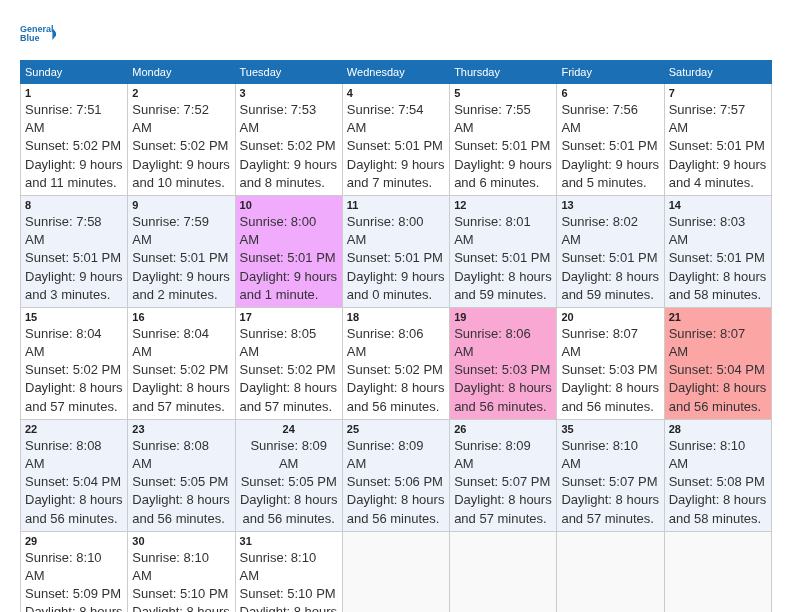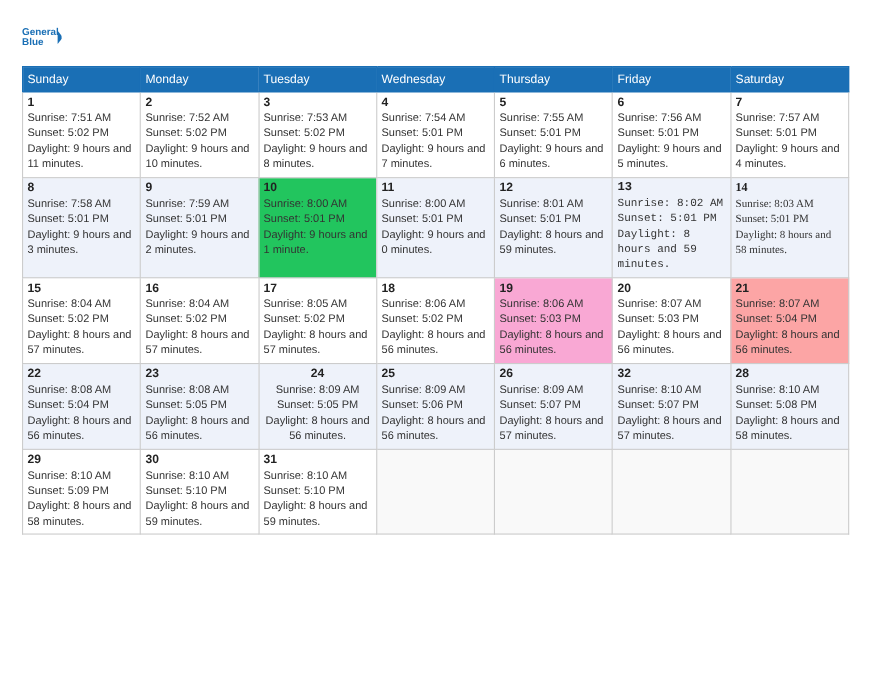--- a/index.html
+++ b/index.html
@@ -76,7 +76,7 @@
       margin-bottom: 2px;
     }
     .day-info {
-      font-size: 10px;
+      font-size: 13px;
       color: #333;
       line-height: 1.4;
     }

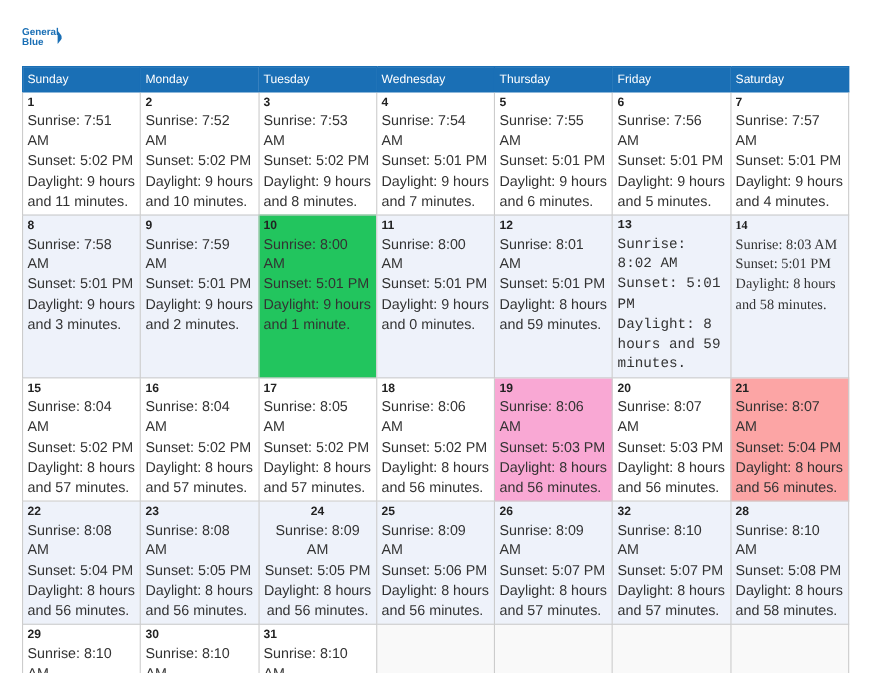--- a/index.html
+++ b/index.html
@@ -157,7 +157,7 @@
             <span class="day-num">9</span>
             <div class="day-info">Sunrise: 7:59 AM<br>Sunset: 5:01 PM<br>Daylight: 9 hours and 2 minutes.</div>
           </td>
-          <td style="background: #22c55e; margin-left: 32px;">
+          <td style="background: #f0abfc; margin-left: 32px;">
             <span class="day-num">10</span>
             <div class="day-info">Sunrise: 8:00 AM<br>Sunset: 5:01 PM<br>Daylight: 9 hours and 1 minute.</div>
           </td>

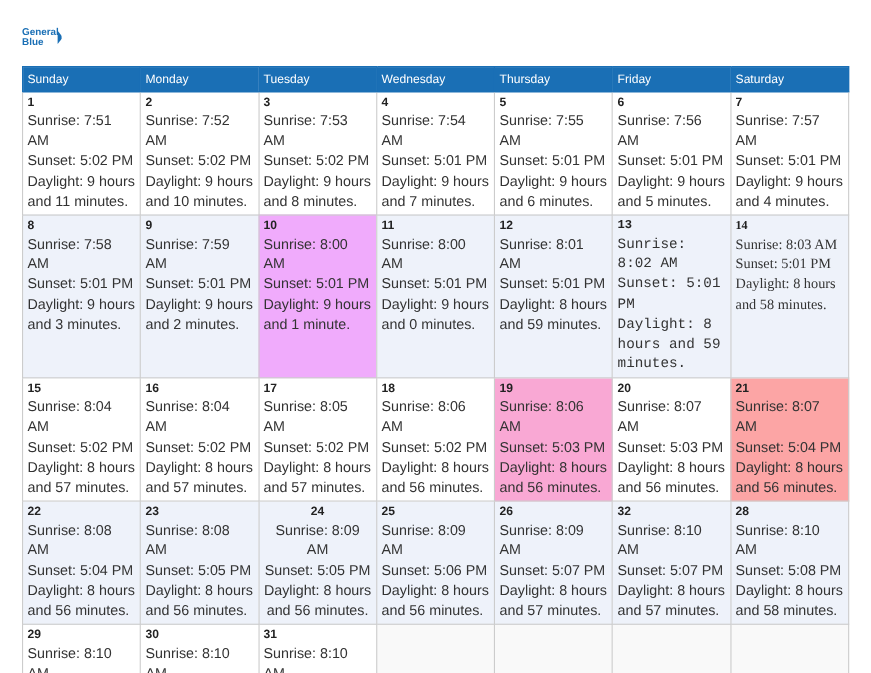--- a/index.html
+++ b/index.html
@@ -169,7 +169,7 @@
             <span class="day-num">12</span>
             <div class="day-info">Sunrise: 8:01 AM<br>Sunset: 5:01 PM<br>Daylight: 8 hours and 59 minutes.</div>
           </td>
-          <td style="background: rgb(238, 242, 250); font-family: Liberation Mono, monospace;">
+          <td style="background: rgb(238, 242, 250);">
             <span class="day-num">13</span>
             <div class="day-info">Sunrise: 8:02 AM<br>Sunset: 5:01 PM<br>Daylight: 8 hours and 59 minutes.</div>
           </td>

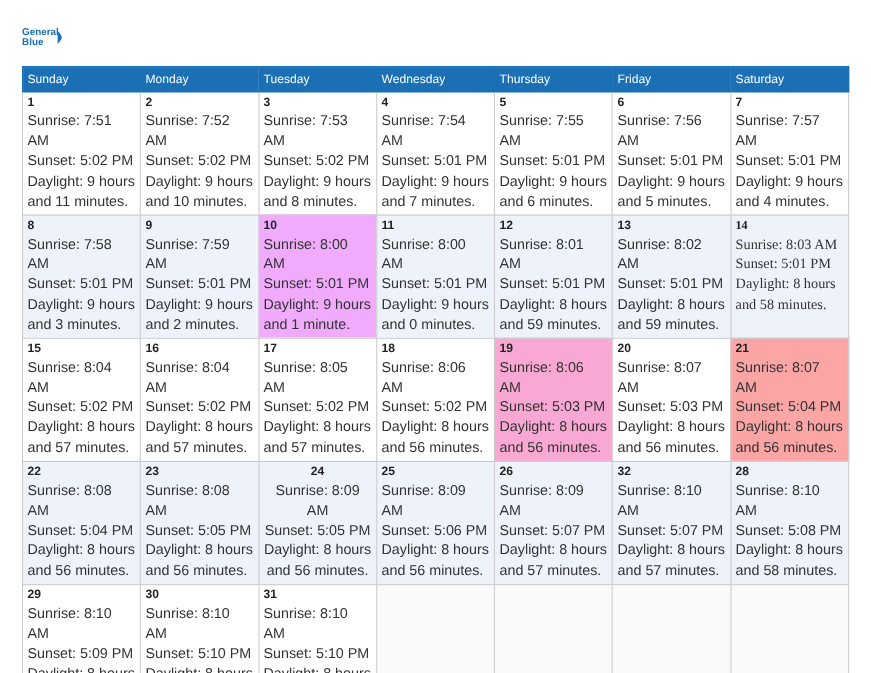--- a/index.html
+++ b/index.html
@@ -173,7 +173,7 @@
             <span class="day-num">13</span>
             <div class="day-info">Sunrise: 8:02 AM<br>Sunset: 5:01 PM<br>Daylight: 8 hours and 59 minutes.</div>
           </td>
-          <td style="background: rgb(238, 242, 250); font-family: Liberation Serif, serif;">
+          <td style="background: rgb(238, 242, 250);">
             <span class="day-num">14</span>
             <div class="day-info">Sunrise: 8:03 AM<br>Sunset: 5:01 PM<br>Daylight: 8 hours and 58 minutes.</div>
           </td>

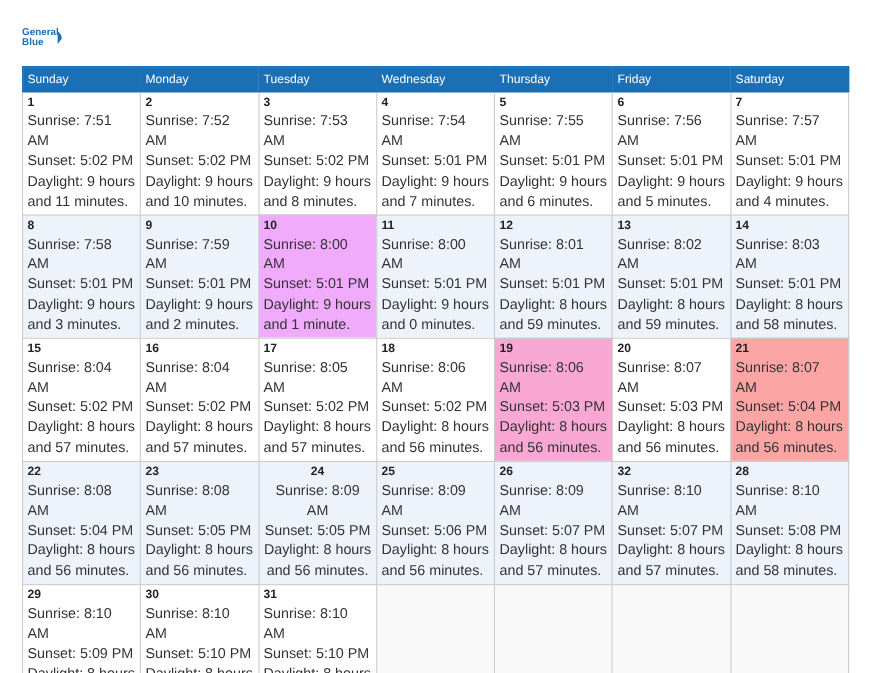--- a/index.html
+++ b/index.html
@@ -230,7 +230,7 @@
             <div class="day-info">Sunrise: 8:09 AM<br>Sunset: 5:07 PM<br>Daylight: 8 hours and 57 minutes.</div>
           </td>
           <td style="background: rgb(238, 242, 250);">
-            <span class="day-num">32</span>
+            <span class="day-num">35</span>
             <div class="day-info">Sunrise: 8:10 AM<br>Sunset: 5:07 PM<br>Daylight: 8 hours and 57 minutes.</div>
           </td>
           <td style="background: rgb(238, 242, 250);">

